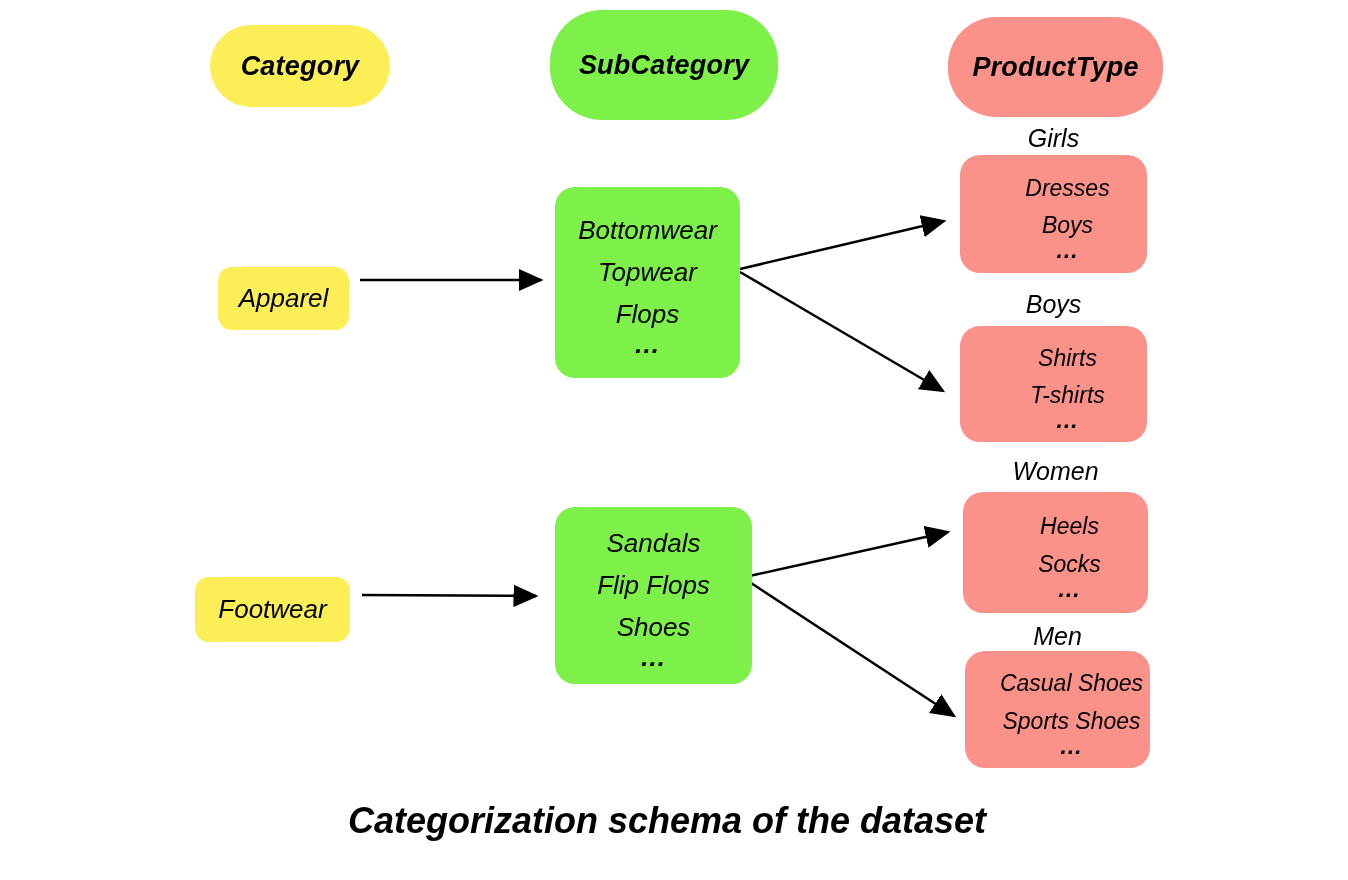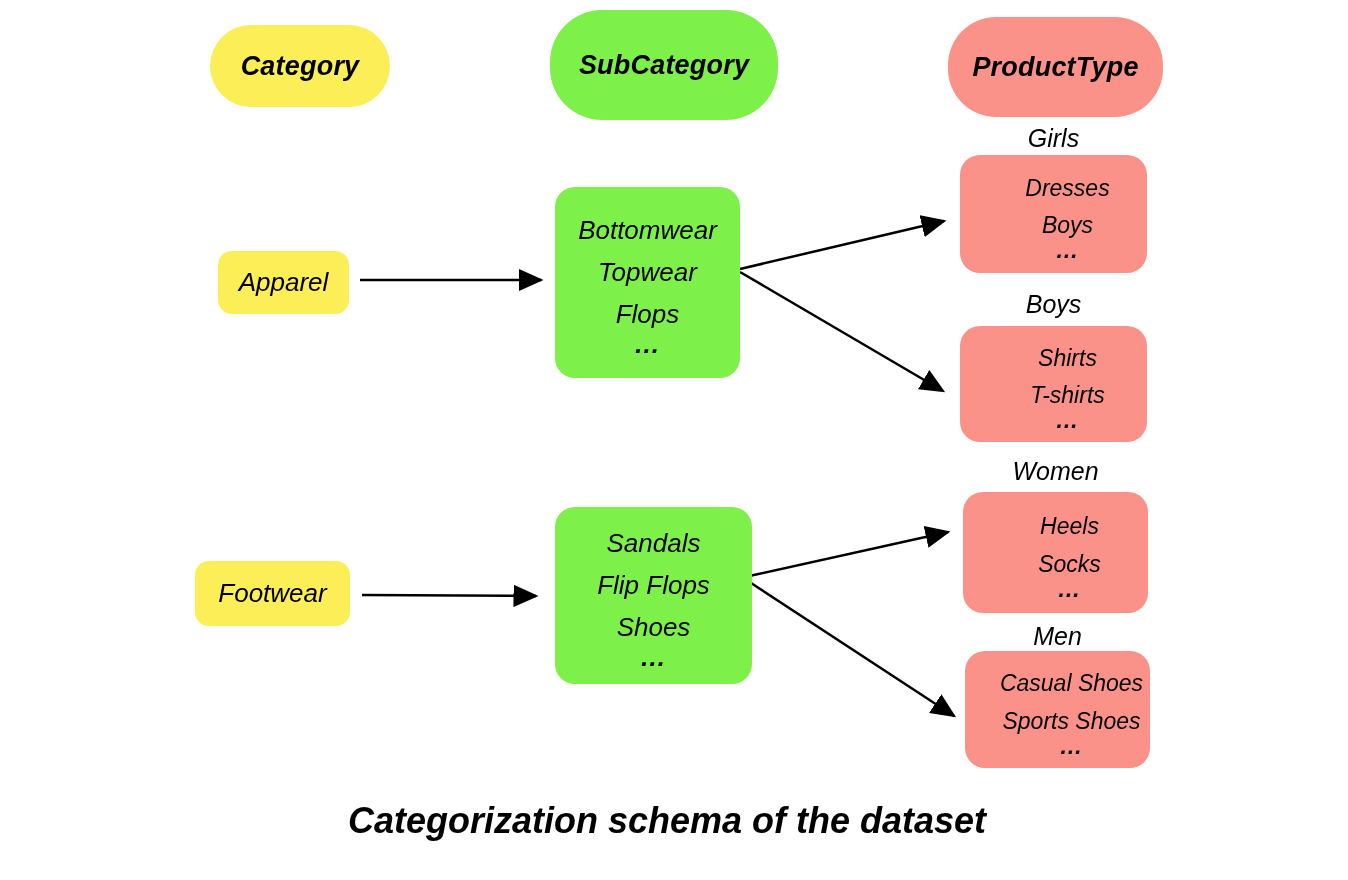--- a/index.html
+++ b/index.html
@@ -35,6 +35,7 @@
     align-items: center;
     justify-content: center;
     font-size: 26px;
+    margin-top: 16px;
   }
 
   

